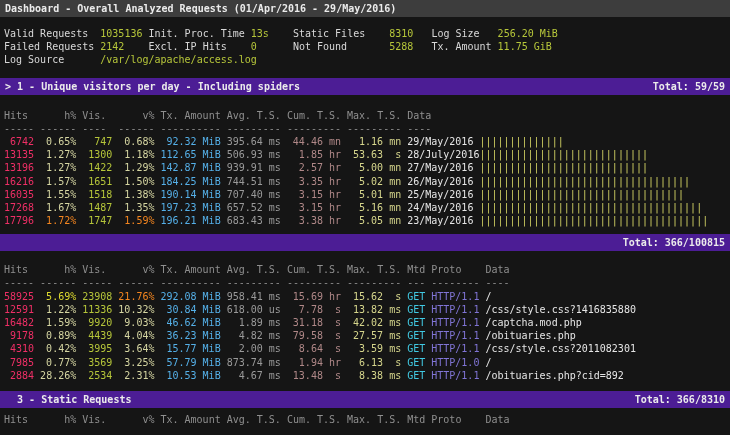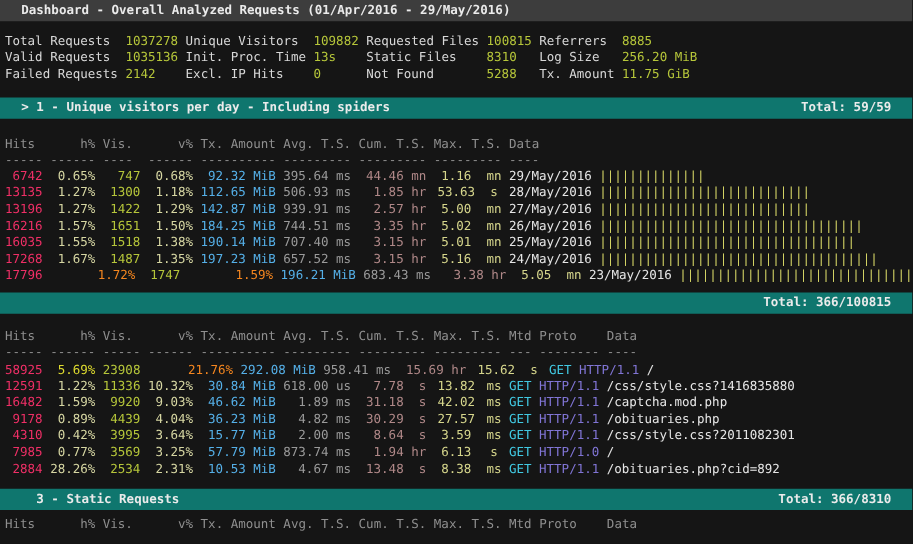--- a/index.html
+++ b/index.html
@@ -12,7 +12,7 @@
   }
   .bar{
     display:flex;justify-content:space-between;align-items:center;
-    height:17px;line-height:17px;padding:0 17px;
+    height:17px;line-height:17px;padding:0 5px;
     font-weight:bold;color:#ebebeb;white-space:pre;
   }
   .titlebar{background:#3d3d3d;}

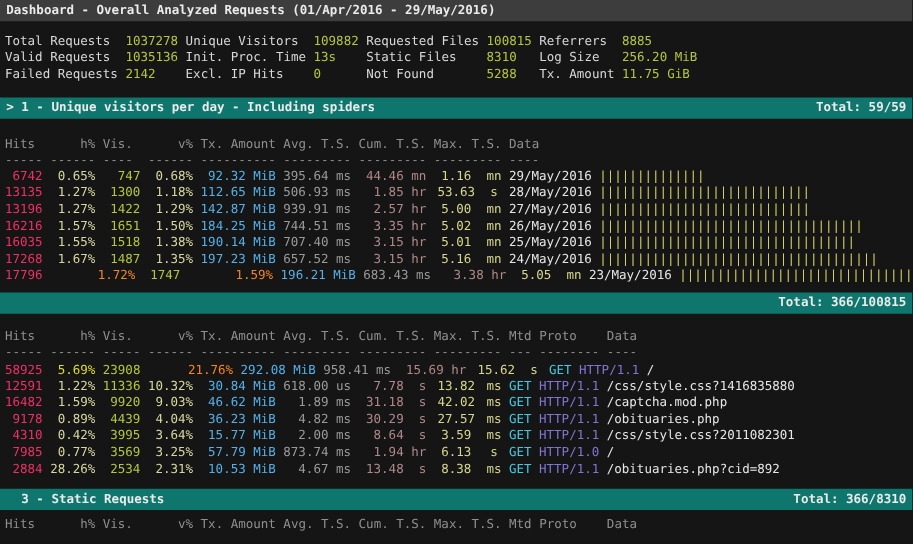--- a/index.html
+++ b/index.html
@@ -58,16 +58,6 @@
   </div>
 
   <div id="summary">
-  <div class="line">
-    <span class="c w15 sumlabel">Total Requests</span>
-    <span class="c w7 sumval">1037278</span>
-    <span class="c w16 sumlabel">Unique Visitors</span>
-    <span class="c w6 sumval">109882</span>
-    <span class="c w15 sumlabel">Requested Files</span>
-    <span class="c w6 sumval">100815</span>
-    <span class="c w10 sumlabel">Referrers</span>
-    <span class="c sumval">8885</span>
-  </div>
 
   <div class="line">
     <span class="c w15 sumlabel">Valid Requests</span>

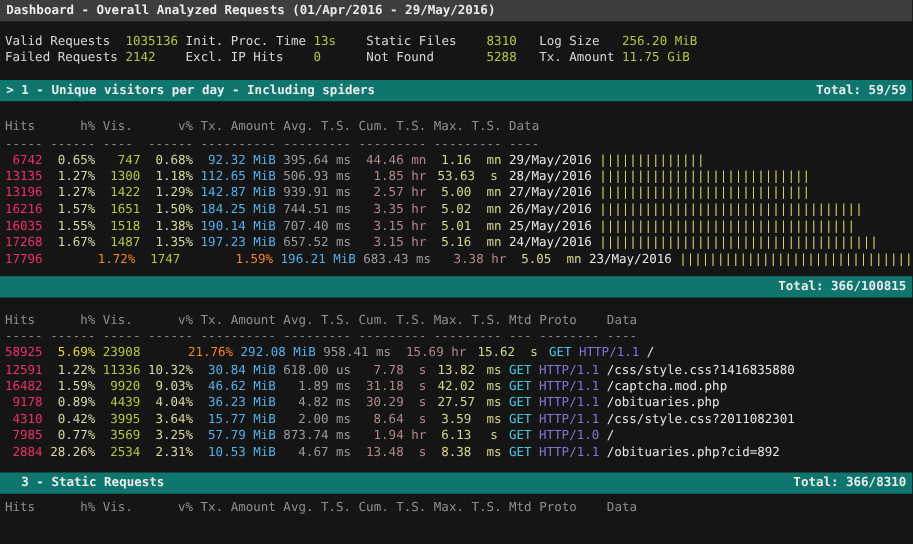--- a/index.html
+++ b/index.html
@@ -81,6 +81,16 @@
     <span class="c sumval">11.75 GiB</span>
   </div>
 
+  <div class="line">
+    <span class="c w15 sumlabel">Log Source</span>
+    <span class="c w7 sumval">/var/log/apache/access.log</span>
+    <span class="c w16 sumlabel"></span>
+    <span class="c w6 sumval"></span>
+    <span class="c w15 sumlabel"></span>
+    <span class="c w6 sumval"></span>
+    <span class="c w10 sumlabel"></span>
+    <span class="c sumval"></span>
+  </div>
 </div>
 
   <div class="bar panelbar" id="p1bar">

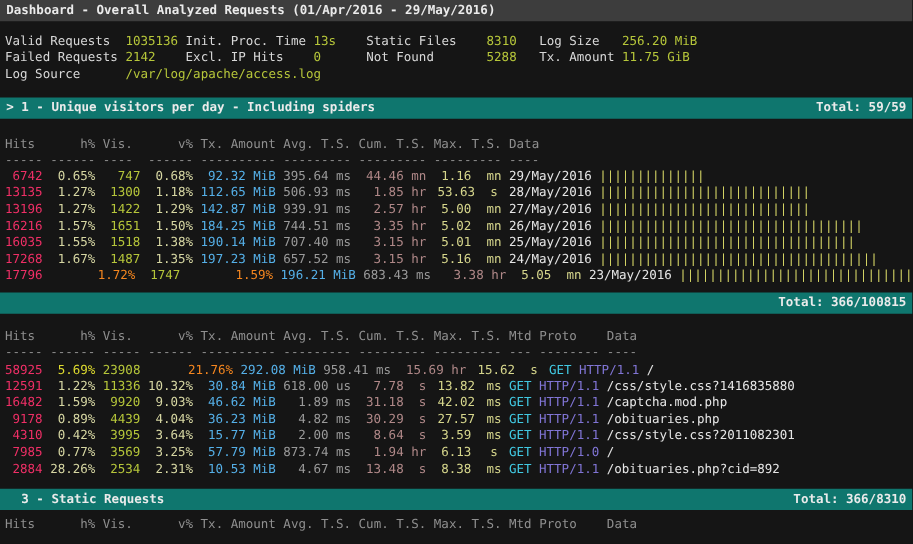--- a/index.html
+++ b/index.html
@@ -16,7 +16,7 @@
     font-weight:bold;color:#ebebeb;white-space:pre;
   }
   .titlebar{background:#3d3d3d;}
-  .panelbar{background:#0f766e;}
+  .panelbar{background:#4c1d95;}
   .ind{white-space:pre;}
   .line{display:flex;gap:1ch;padding-left:4px;height:13.2px;white-space:pre;}
   .c{flex:none;white-space:pre;}

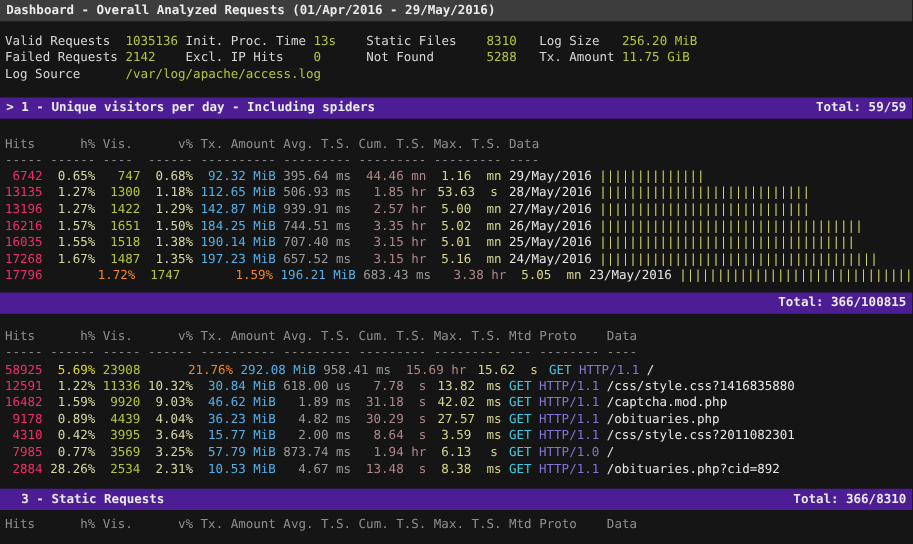--- a/index.html
+++ b/index.html
@@ -34,7 +34,7 @@
   .tx{color:#55b0e8;}
   .avg{color:#9a9a9a;}
   .cum{color:#b08888;}
-  .max{color:#d6d68c;text-align:center;}
+  .max{color:#d6d68c;}
   .mtd{color:#41c9e2;}
   .proto{color:#8175d6;}
   .url{color:#e6e6e6;}

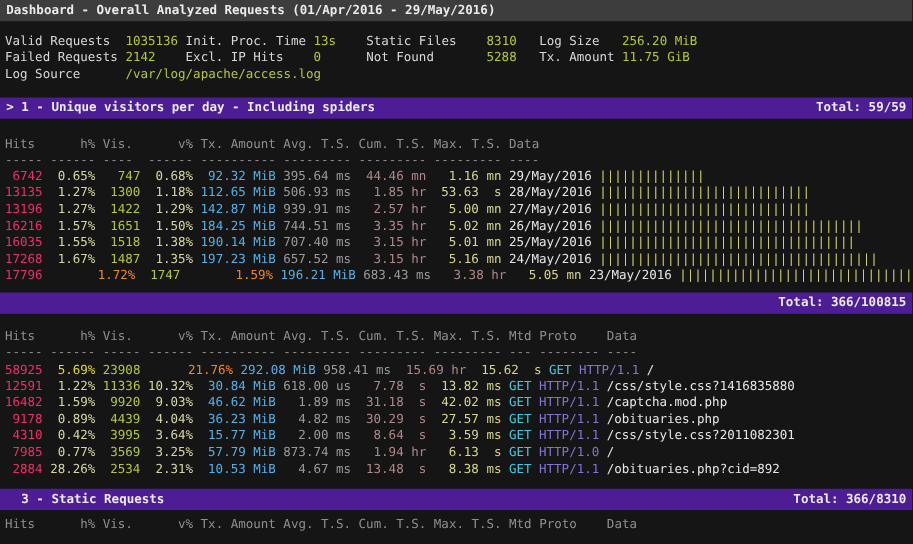--- a/index.html
+++ b/index.html
@@ -151,7 +151,7 @@
     <span class="c r w2 cum">hr</span>
     <span class="c r w6 max">53.63</span>
     <span class="c r w2 max">s</span>
-    <span class="c w11 date">28/May/2016</span>
+    <span class="c w11 date">28/July/2016</span>
     <span class="c barsrun">||||||||||||||||||||||||||||</span>
   </div>
 

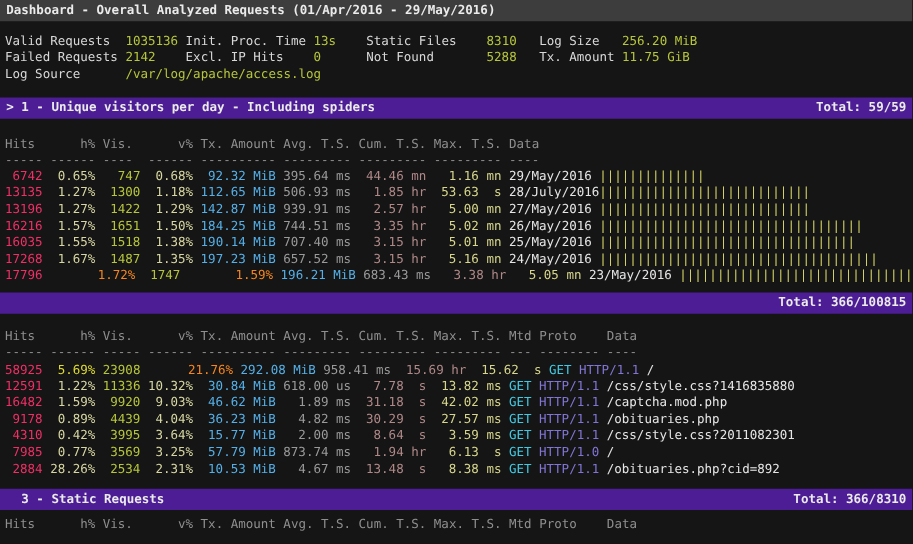--- a/index.html
+++ b/index.html
@@ -29,7 +29,7 @@
   .hits{color:#ef2f66;}
   .pct{color:#d6d6a2;}
   .pct.yellow{color:#dedb2f;}
-  .pct.orange{color:#f5861f;margin-left:32px;}
+  .pct.orange{color:#f5861f;}
   .vis{color:#b6c63a;}
   .tx{color:#55b0e8;}
   .avg{color:#9a9a9a;}

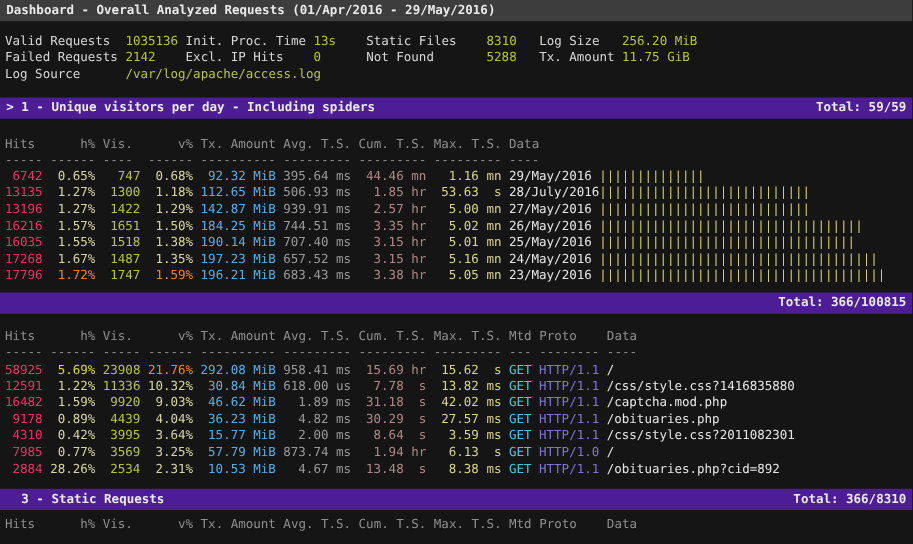--- a/index.html
+++ b/index.html
@@ -337,7 +337,7 @@
     <span class="c w3 tx">MiB</span>
     <span class="c r w6 avg">4.82</span>
     <span class="c r w2 avg">ms</span>
-    <span class="c r w6 cum">30.29</span>
+    <span class="c r w6 cum">79.58</span>
     <span class="c r w2 cum">s</span>
     <span class="c r w6 max">27.57</span>
     <span class="c r w2 max">ms</span>

